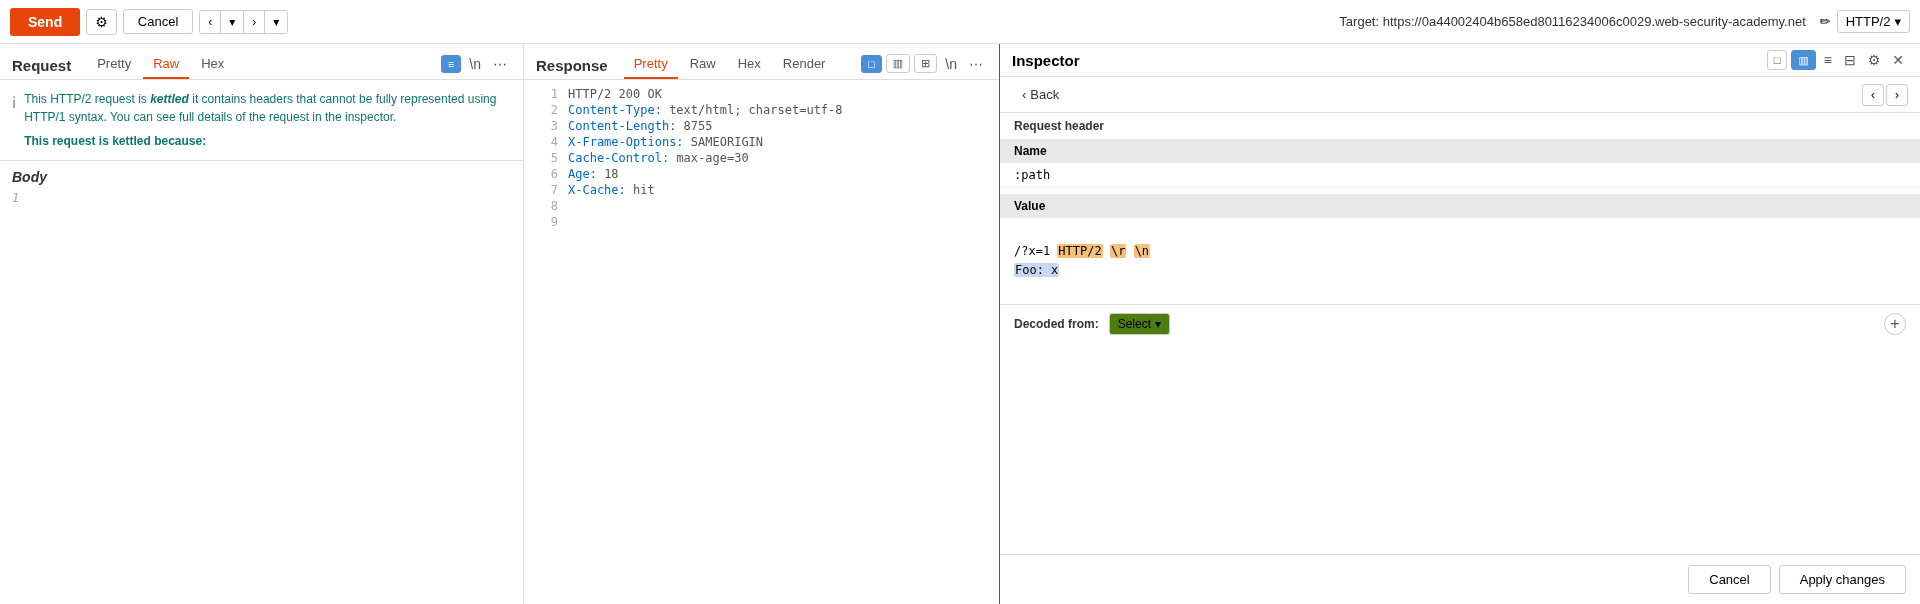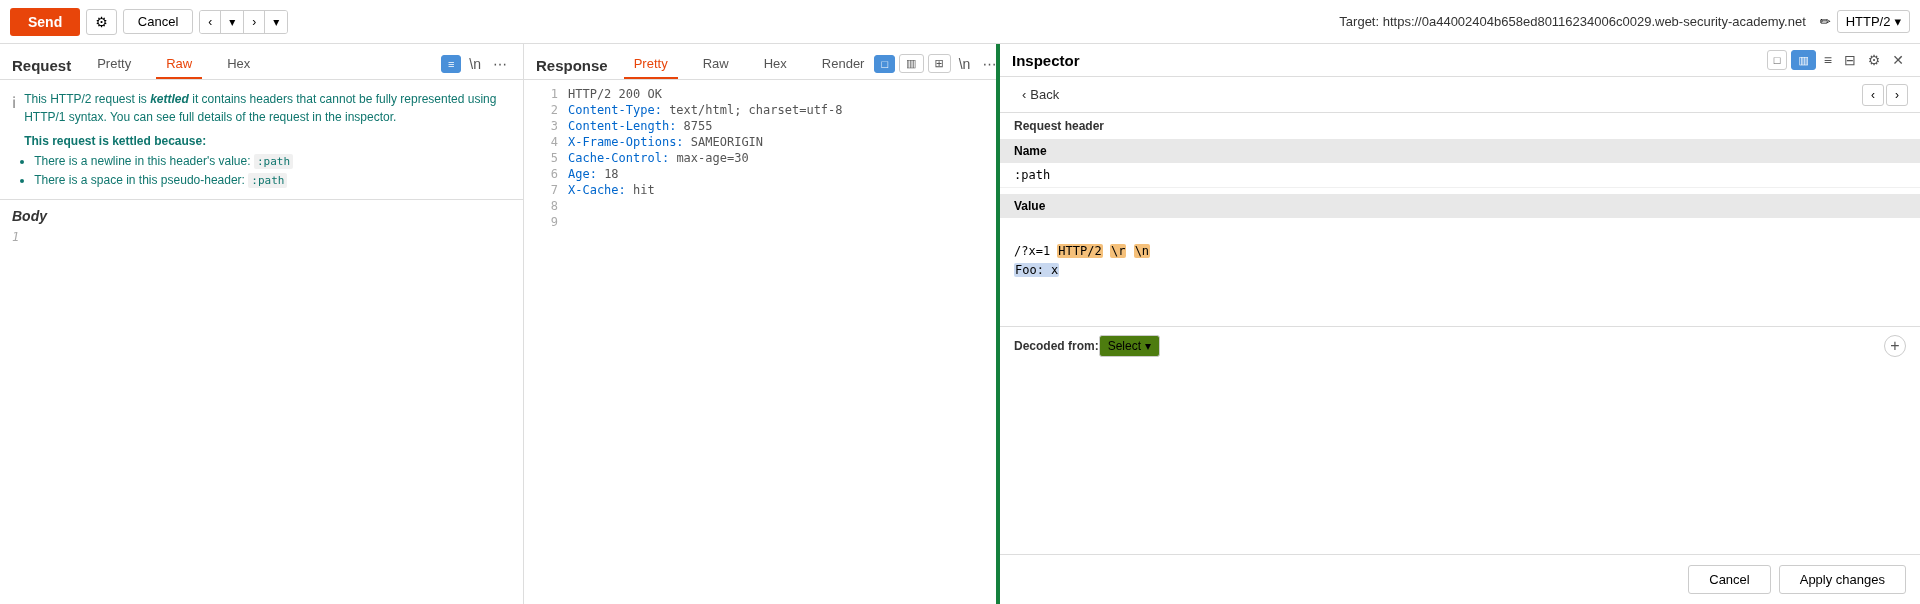--- a/index.html
+++ b/index.html
@@ -130,7 +130,7 @@
     .tabs {
       display: flex;
       align-items: flex-end;
-      gap: 15px;
+      gap: 2px;
       flex: 1;
     }
     .tab {

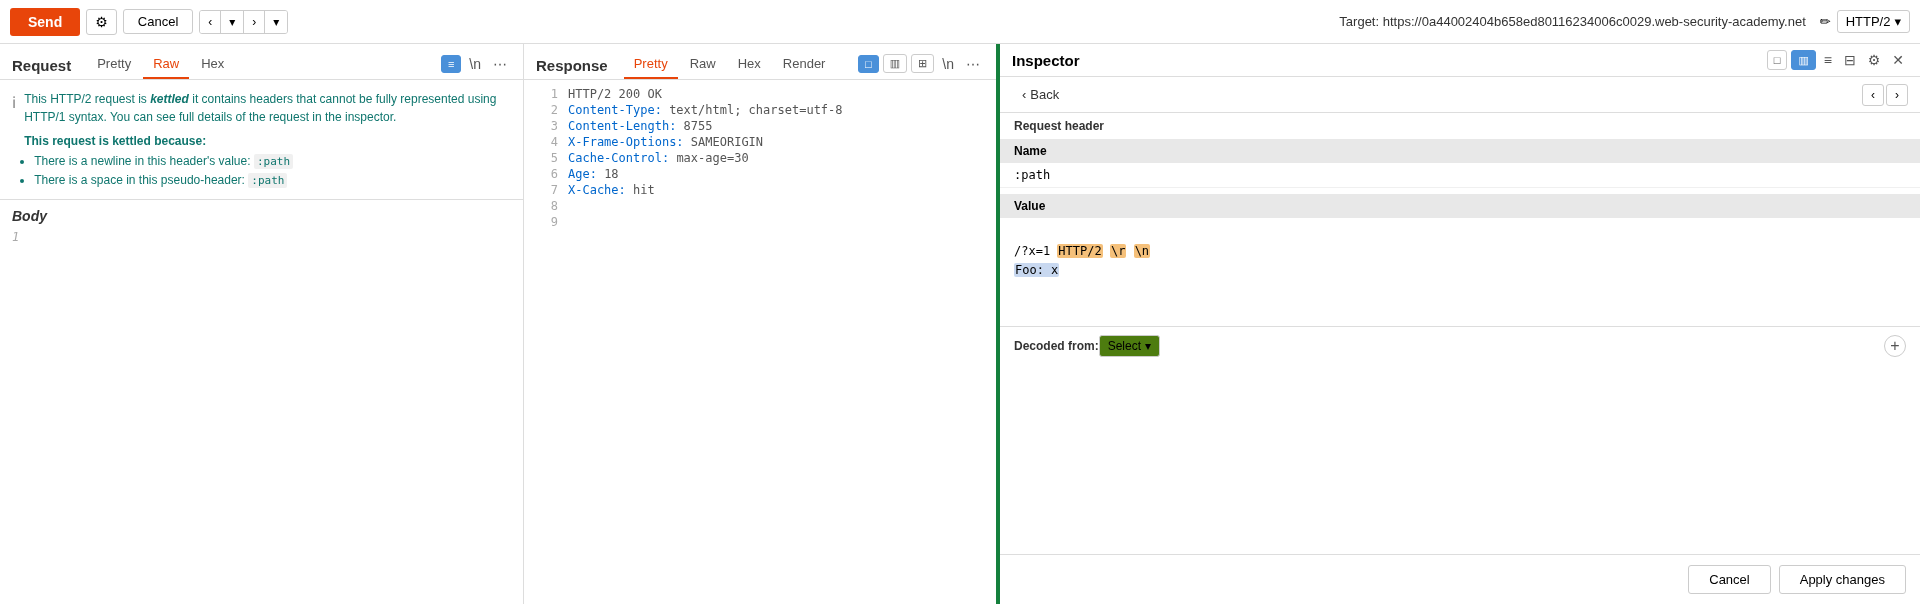--- a/index.html
+++ b/index.html
@@ -100,7 +100,7 @@
     
     .panel-response {
       width: 476px;
-      border-right: 4px solid #15803d;
+      border-right: 1px solid #15803d;
       display: flex;
       flex-direction: column;
     }

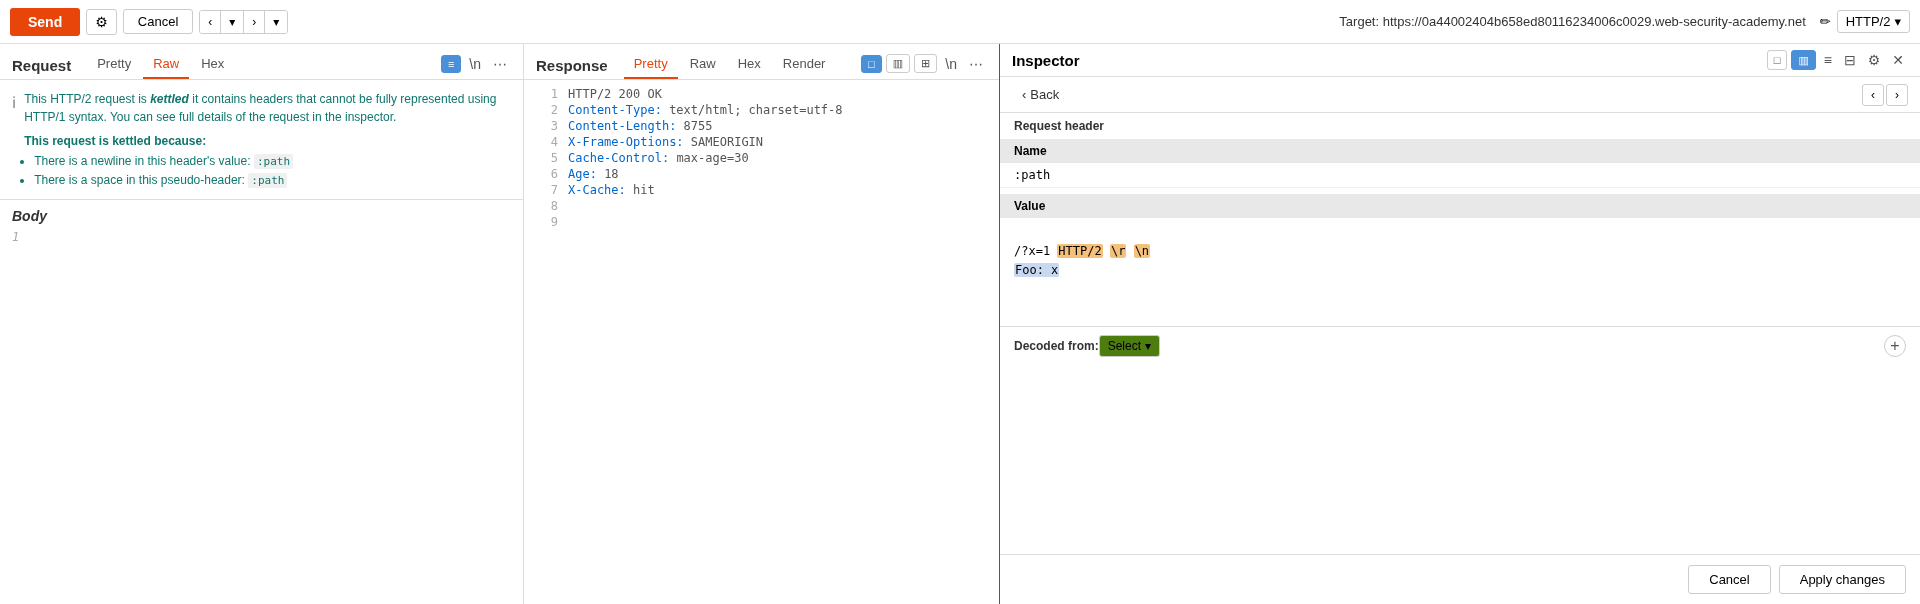--- a/index.html
+++ b/index.html
@@ -471,10 +471,6 @@
       <div class="warning-text">
         <span>This HTTP/2 request is <em>kettled</em> it contains headers that cannot be fully represented using HTTP/1 syntax. You can see full details of the request in the inspector.</span>
         <span class="warning-bold">This request is kettled because:</span>
-        <ul class="warning-list">
-          <li>There is a newline in this header's value: <code class="inline-code">:path</code></li>
-          <li>There is a space in this pseudo-header: <code class="inline-code">:path</code></li>
-        </ul>
       </div>
     </div>
 

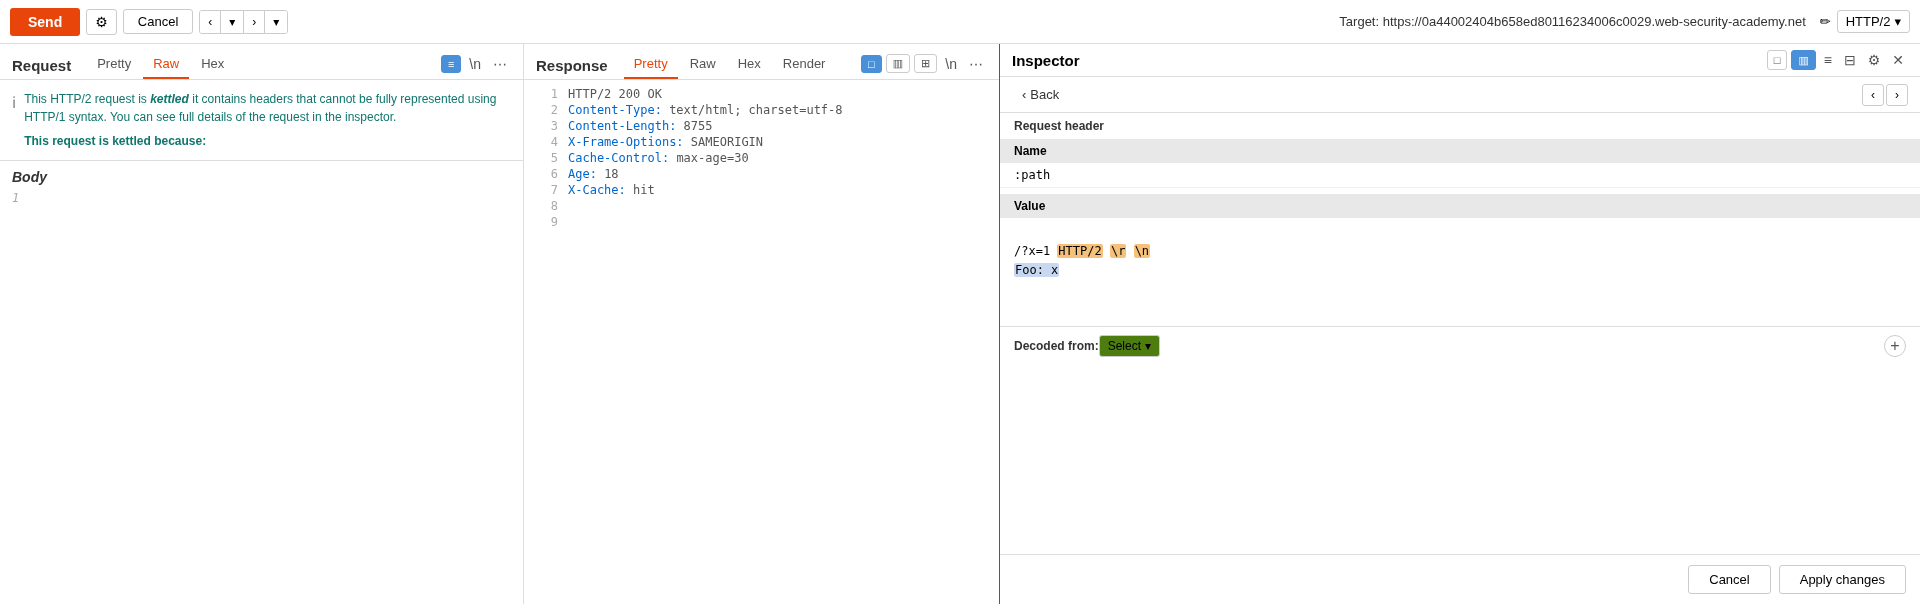--- a/index.html
+++ b/index.html
@@ -357,7 +357,8 @@
       align-items: center;
       padding: 8px 14px;
       border-top: 1px solid #ddd;
-      margin-top: 22px;
+      margin-top: 0;
+      gap: 10px;
       justify-content: space-between;
     }
     .decoded-label {

